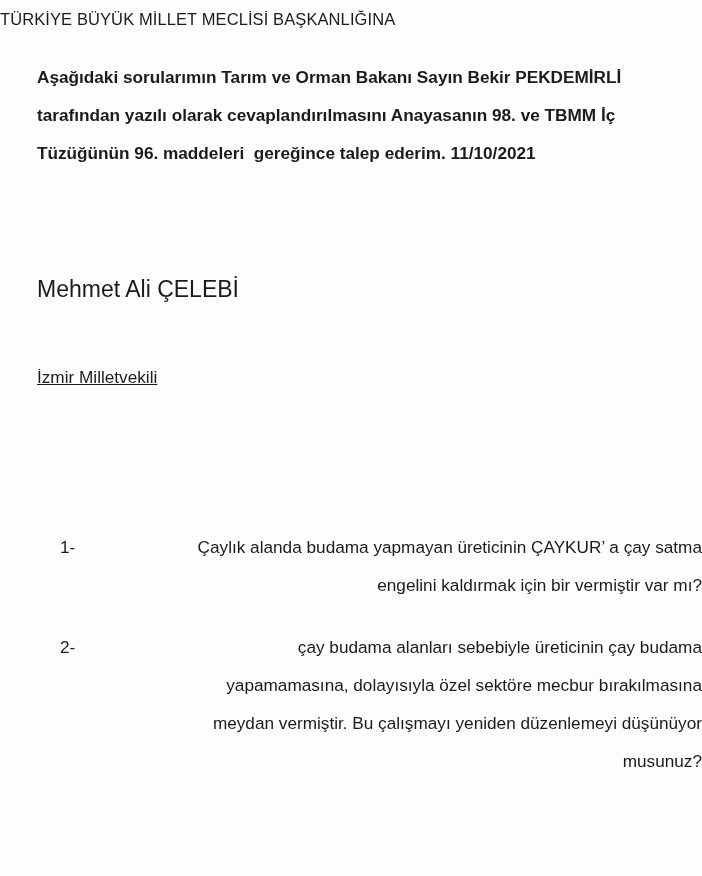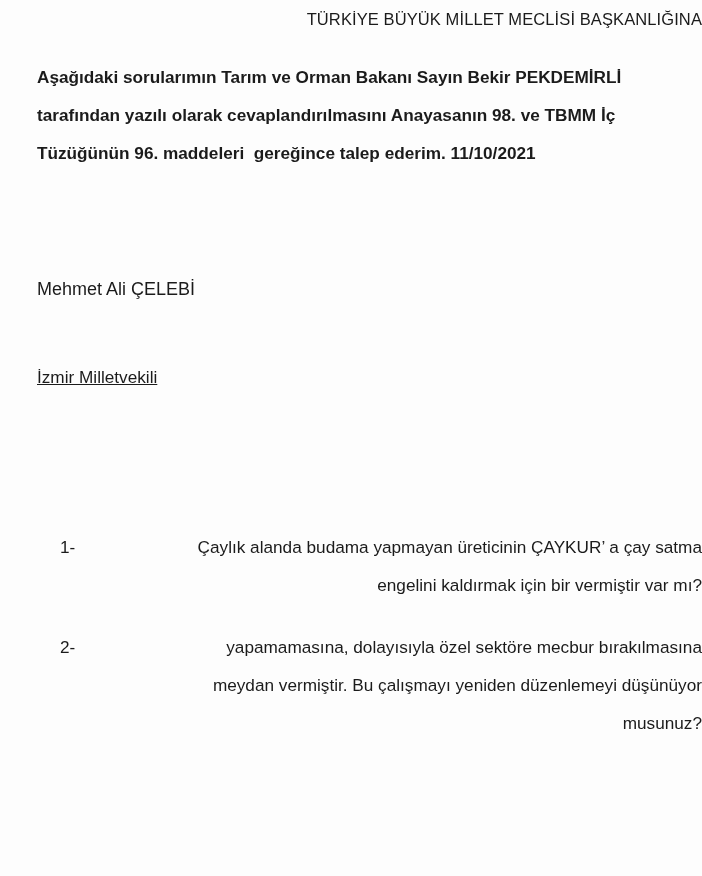--- a/index.html
+++ b/index.html
@@ -31,7 +31,7 @@
     left: 0;
     top: 8px;
     width: 702px;
-    text-align: right;
+    text-align: left;
     font-size: 16.5px;
     letter-spacing: 0.1px;
     line-height: 22px;

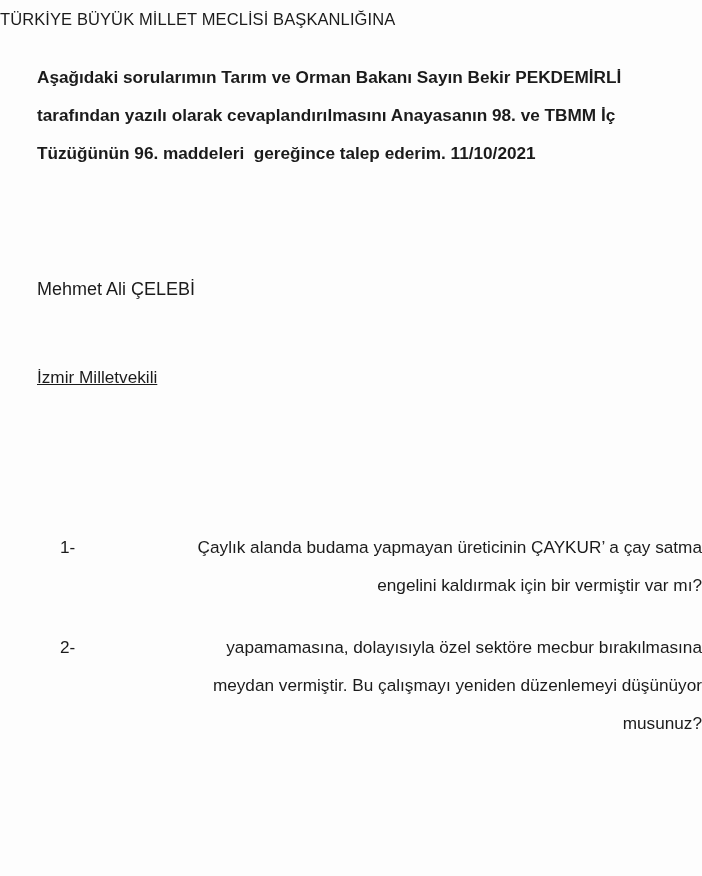--- a/index.html
+++ b/index.html
@@ -59,7 +59,7 @@
     position: absolute;
     left: 37px;
     top: 276px;
-    font-size: 18px;
+    font-size: 23px;
     line-height: 26px;
     color: #1b1b1b;
     white-space: pre;

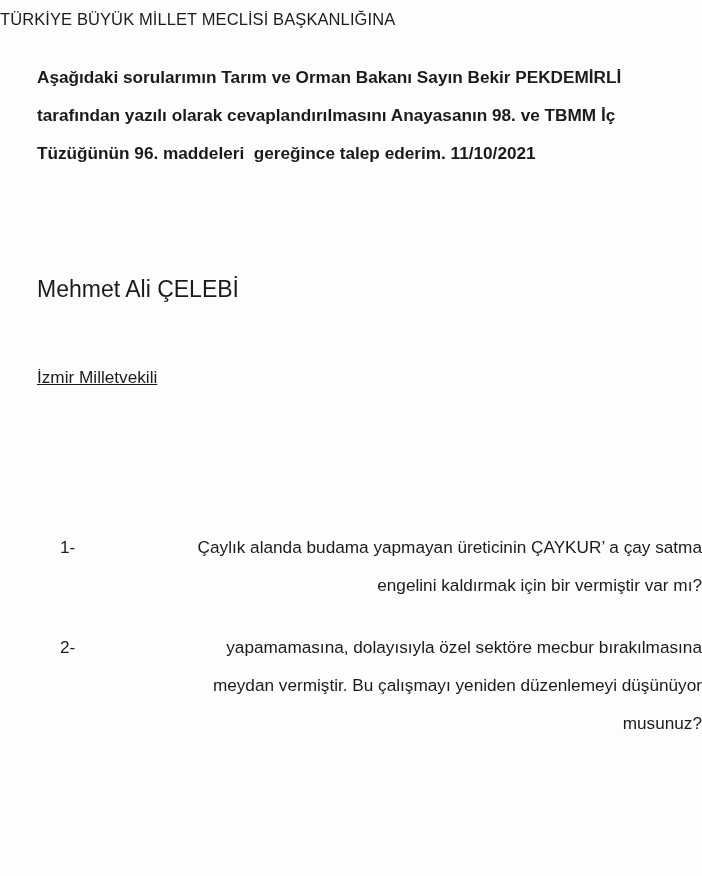--- a/index.html
+++ b/index.html
@@ -136,6 +136,7 @@
     <div class="question-item">
       <span class="question-marker">2-</span>
       <div class="question-body">
+        <div class="question-line">çay budama alanları sebebiyle üreticinin çay budama</div>
         <div class="question-line">yapamamasına, dolayısıyla özel sektöre mecbur bırakılmasına</div>
         <div class="question-line">meydan vermiştir. Bu çalışmayı yeniden düzenlemeyi düşünüyor</div>
         <div class="question-line">musunuz?</div>

